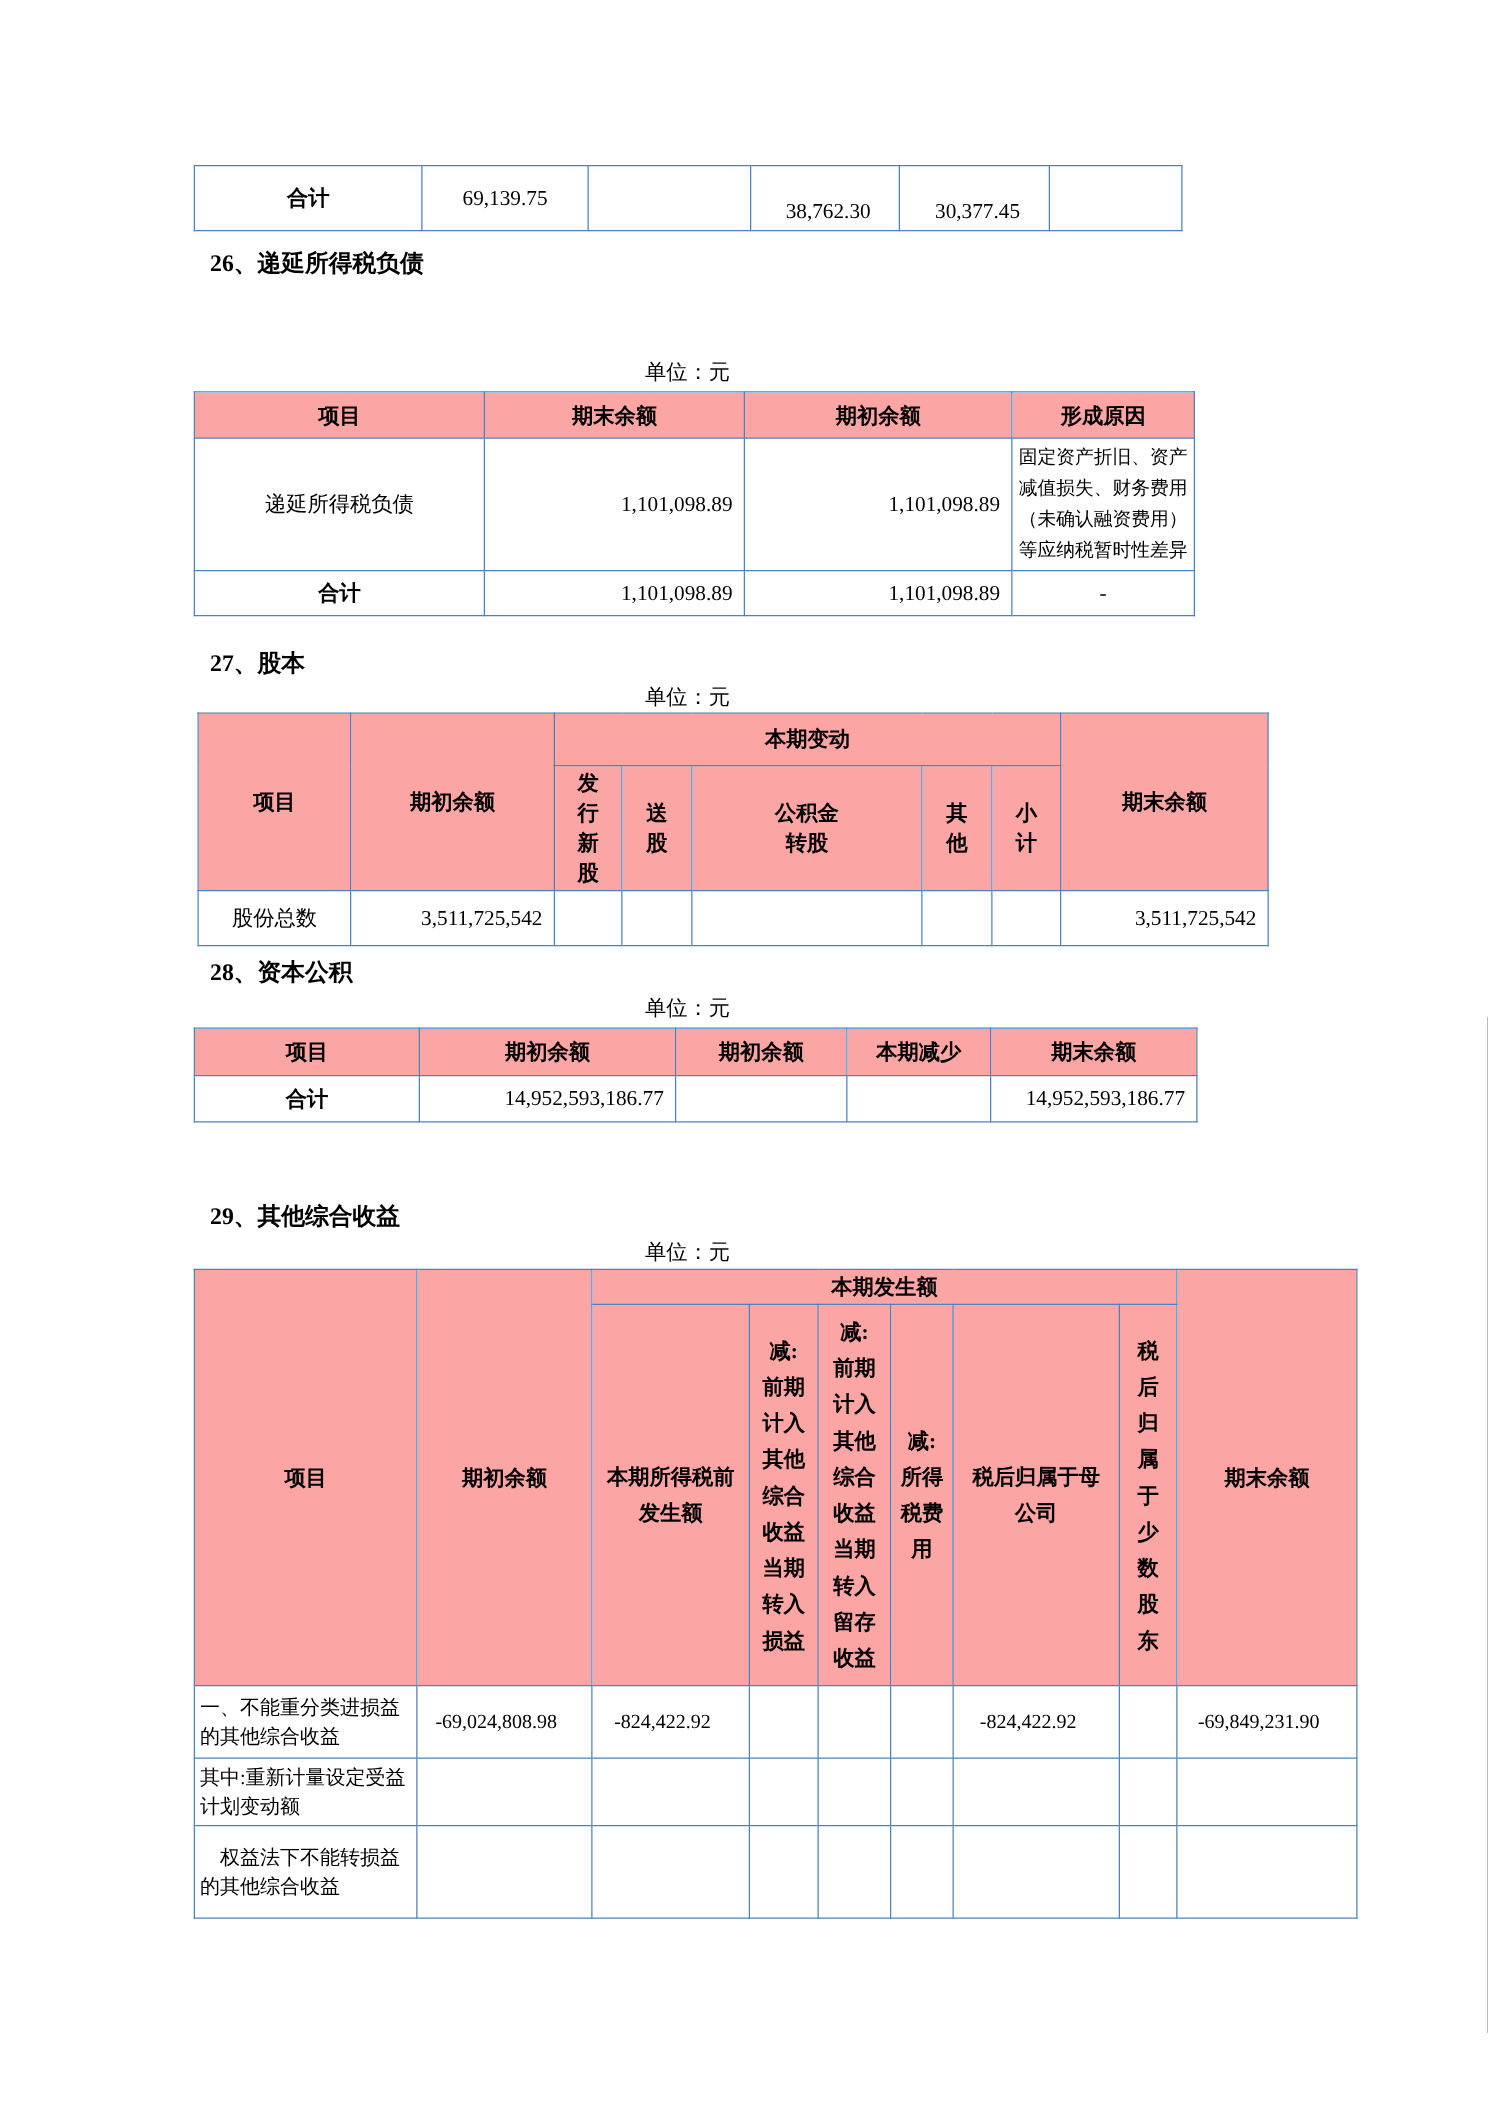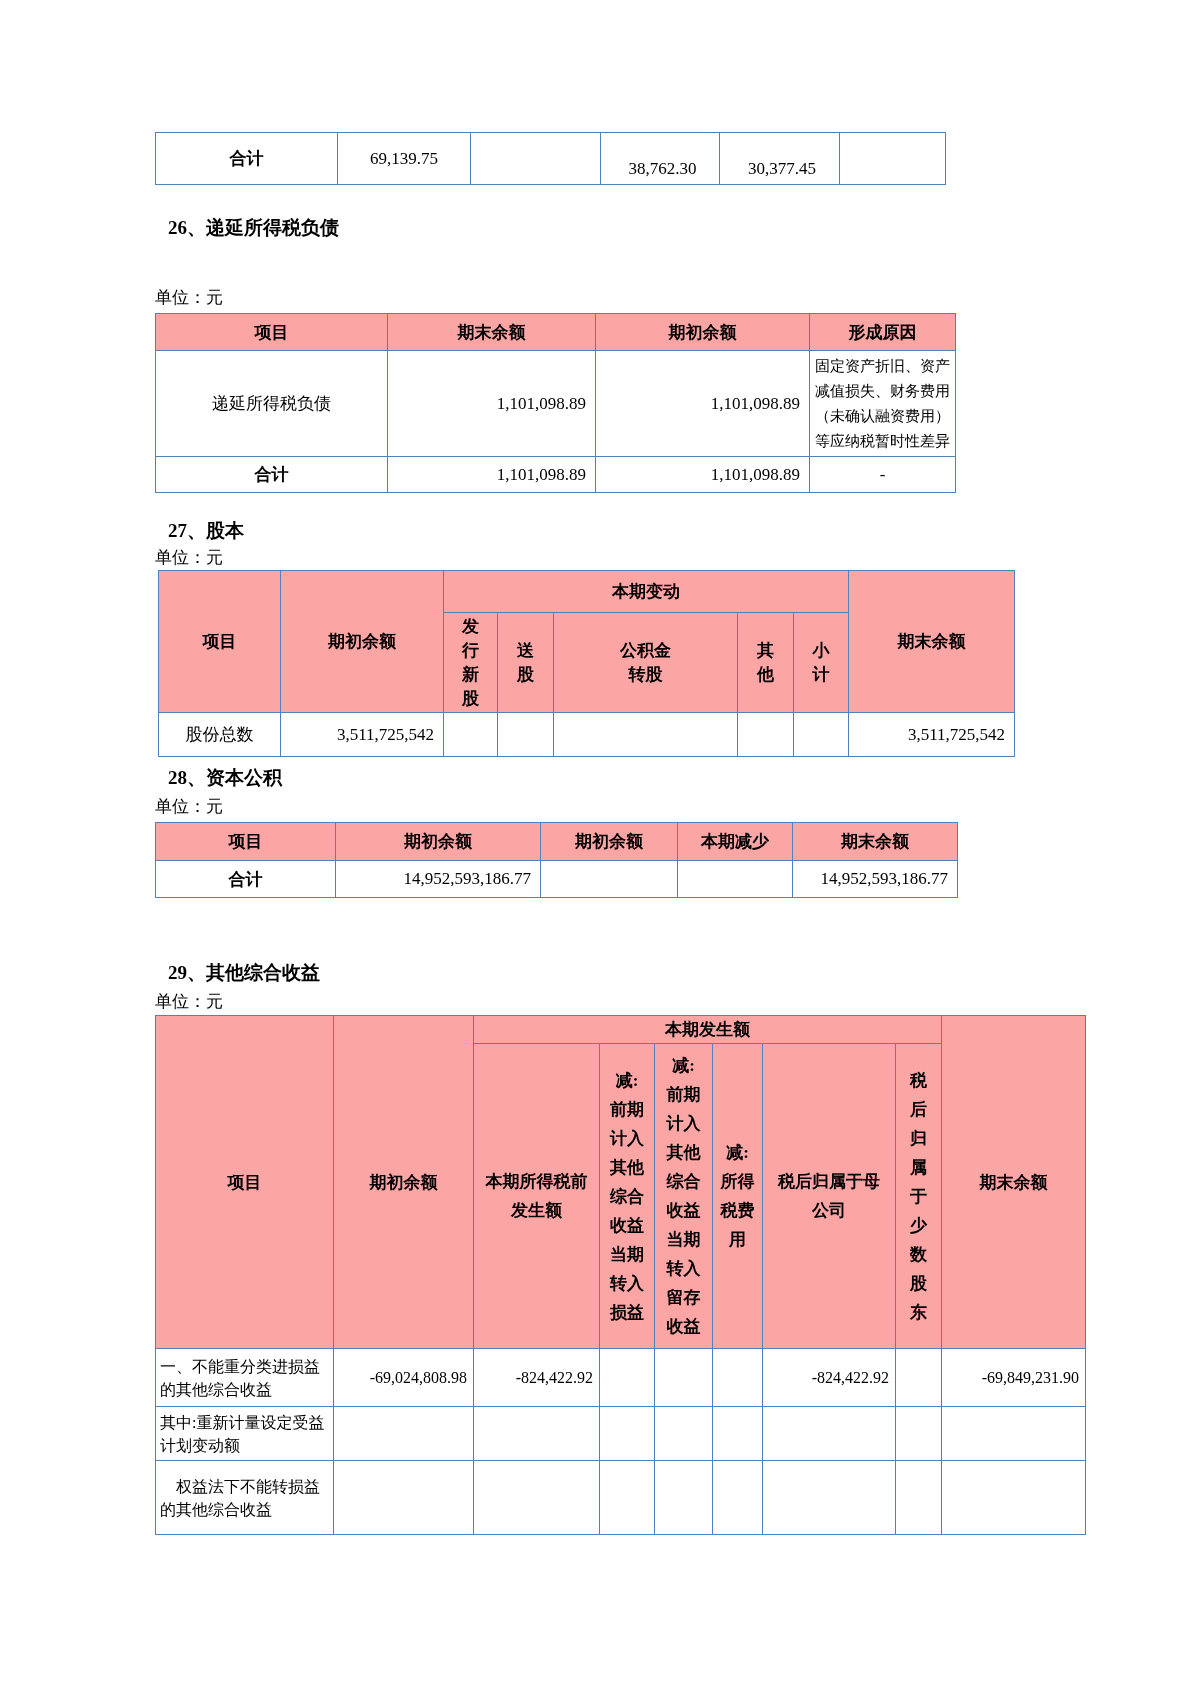--- a/index.html
+++ b/index.html
@@ -84,7 +84,7 @@
   </tbody>
     </table>
 
-  <div class="heading" style="left:168px; top:215px;">26、递延所得税负债</div>
+  <div class="heading" style="left:168px; top:198px;">26、递延所得税负债</div>
   <div class="unit" style="top:286px;">单位：元</div>
   <table class="t26 abs" style="left:155px; top:313px; width:800px;">
     <colgroup>

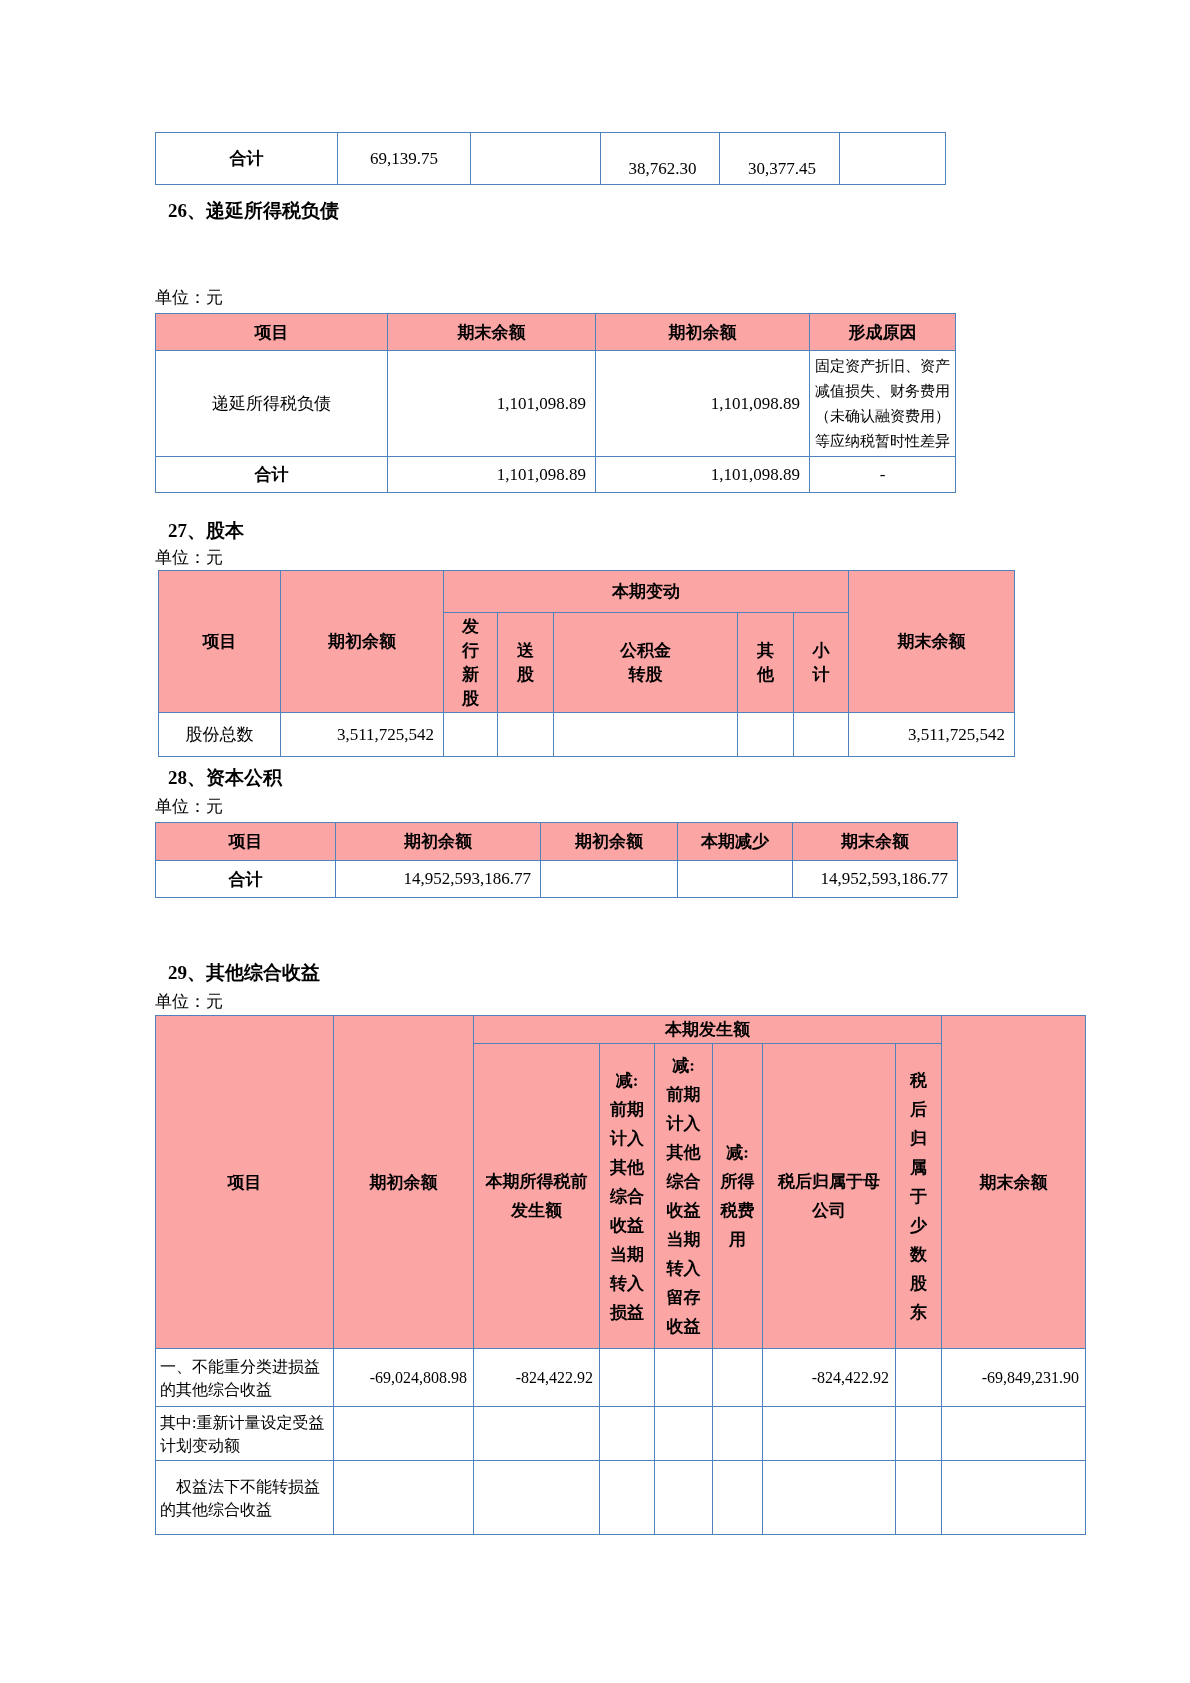--- a/index.html
+++ b/index.html
@@ -20,7 +20,7 @@
   .pre { white-space:pre-line; }
   .vbot { vertical-align:bottom; padding-bottom:5px;padding-left:11px; }
   .heading { position:absolute; font-size:19px; font-weight:bold; white-space:nowrap; }
-  .unit { position:absolute; left:155px; width:790px; text-align:left; font-size:17px; }
+  .unit { position:absolute; left:155px; width:790px; text-align:center; font-size:17px; }
   .abs { position:absolute; }
 
   

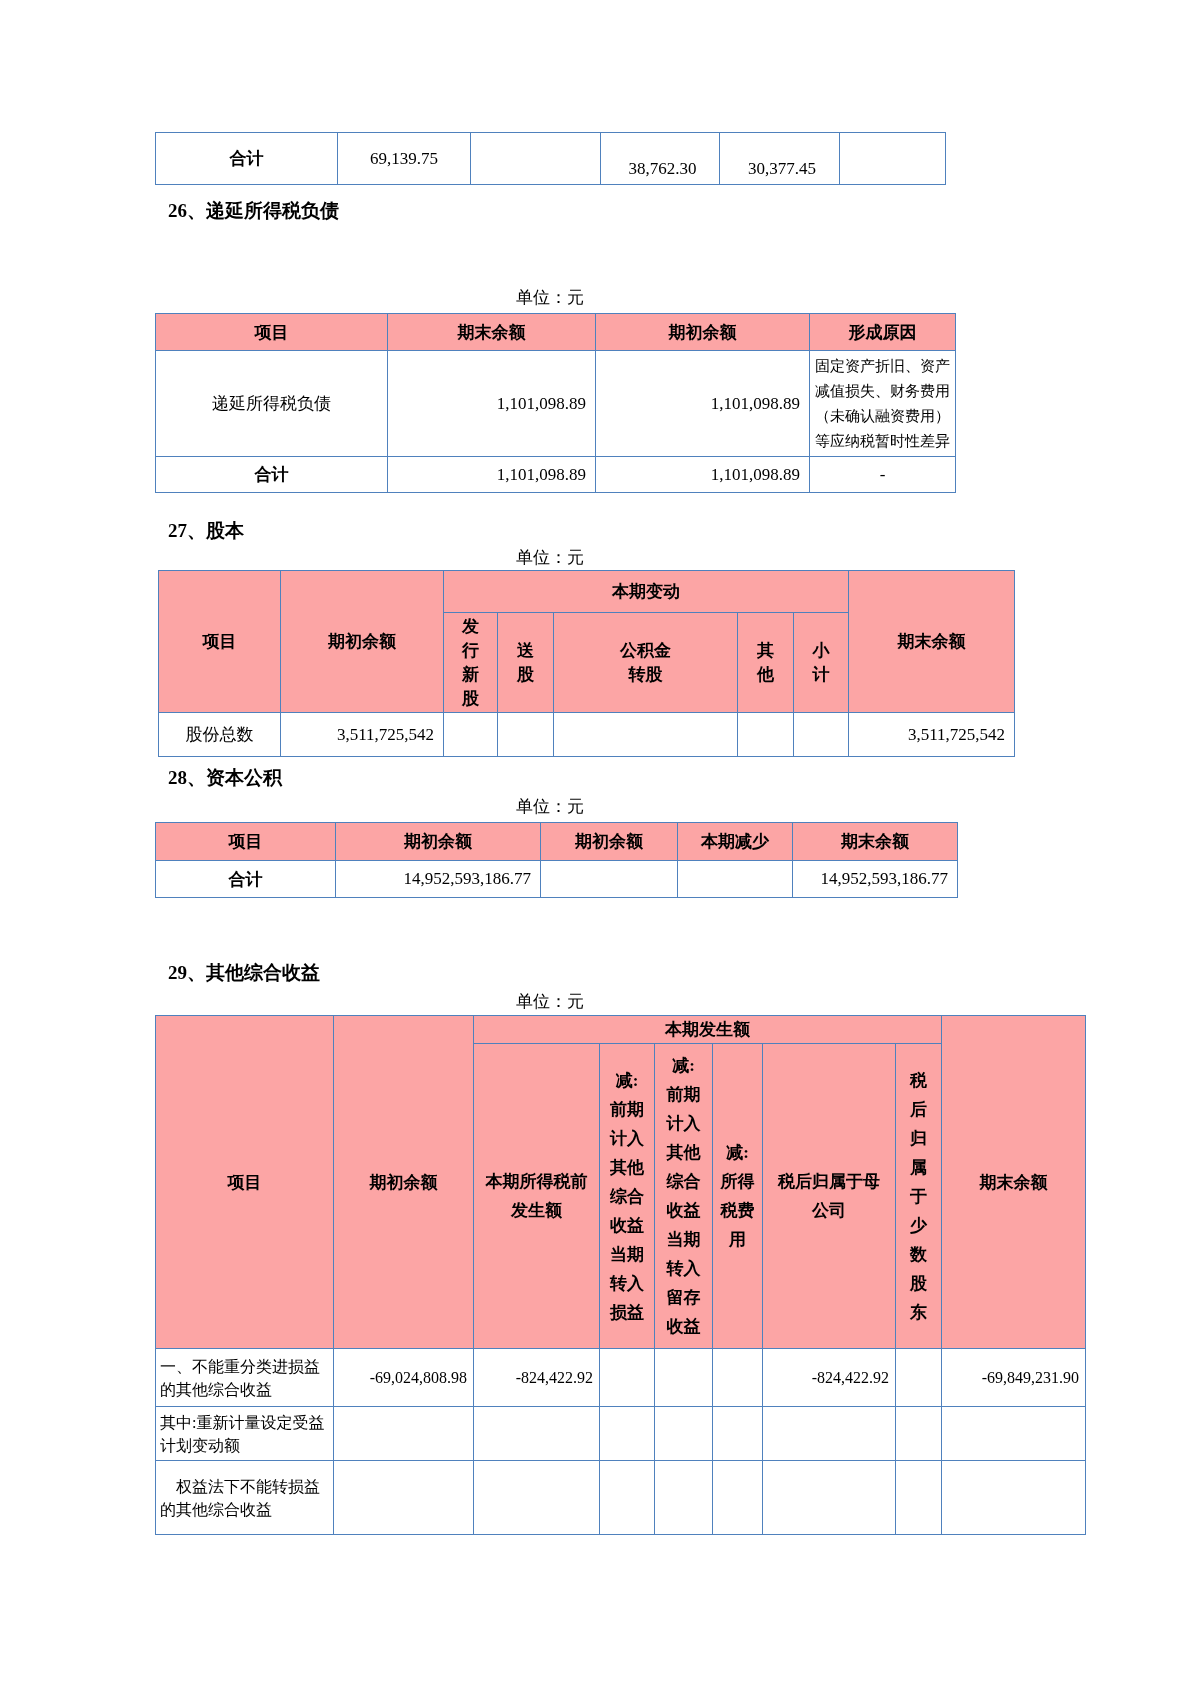--- a/index.html
+++ b/index.html
@@ -51,7 +51,7 @@
   .t29 .r2 { height:54px; }
   .t29 .r3 { height:74px; }
   .t29 .lbl { text-align:left; font-size:16px; line-height:23px; padding:2px 4px; }
-  .t29 .num { font-size:16px; padding-right:6px; }
+  .t29 .num { font-size:16px; padding-right:19px;text-align:center; }
 
   .pageno {
     position:absolute; top:1552px; left:0; width:1135px; text-align:center;

